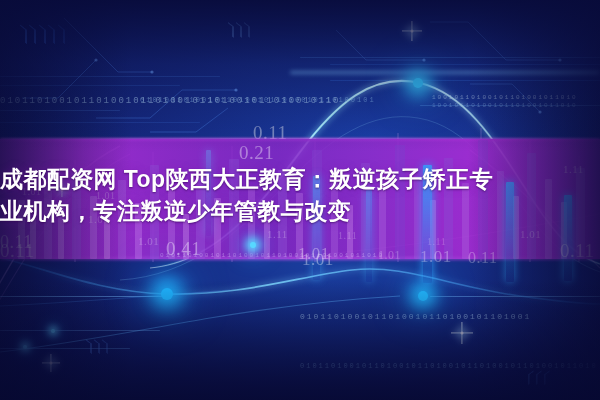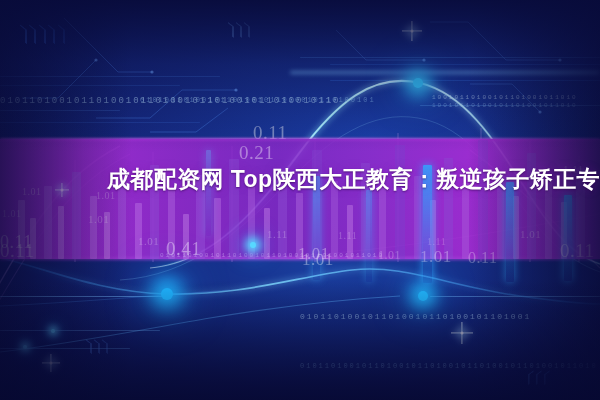--- a/index.html
+++ b/index.html
@@ -102,7 +102,7 @@
   
   #headline{
     position:absolute;left:0;right:0;top:163px;
-    text-align:right;
+    text-align:left;
     color:#ffffff;
     font-weight:bold;
     font-size:23px;
@@ -110,7 +110,6 @@
     letter-spacing:.4px;
     text-shadow:0 1px 2px rgba(40,0,70,.55), 0 0 8px rgba(120,20,170,.35);
     user-select:none;
-    margin-left:44px;
   }
   #headline .ln{display:block;}
 </style>

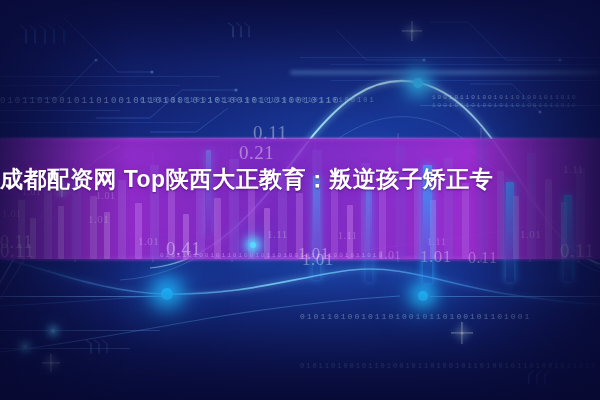--- a/index.html
+++ b/index.html
@@ -370,6 +370,7 @@
 
   <div id="headline">
     <span class="ln">成都配资网 Top陕西大正教育：叛逆孩子矫正专</span>
+    <span class="ln">业机构，专注叛逆少年管教与改变</span>
   </div>
 
 </div>

